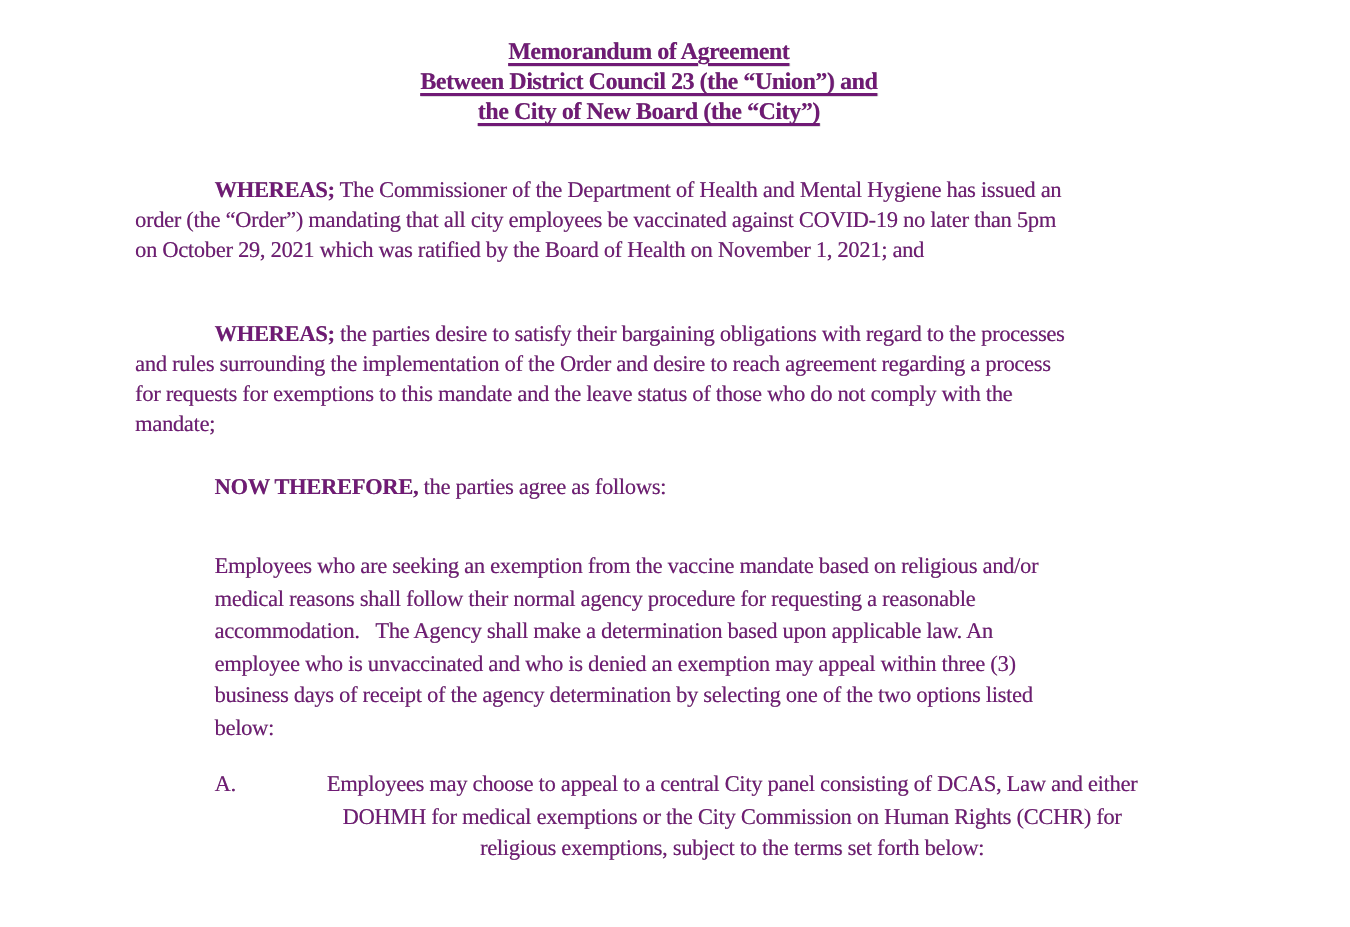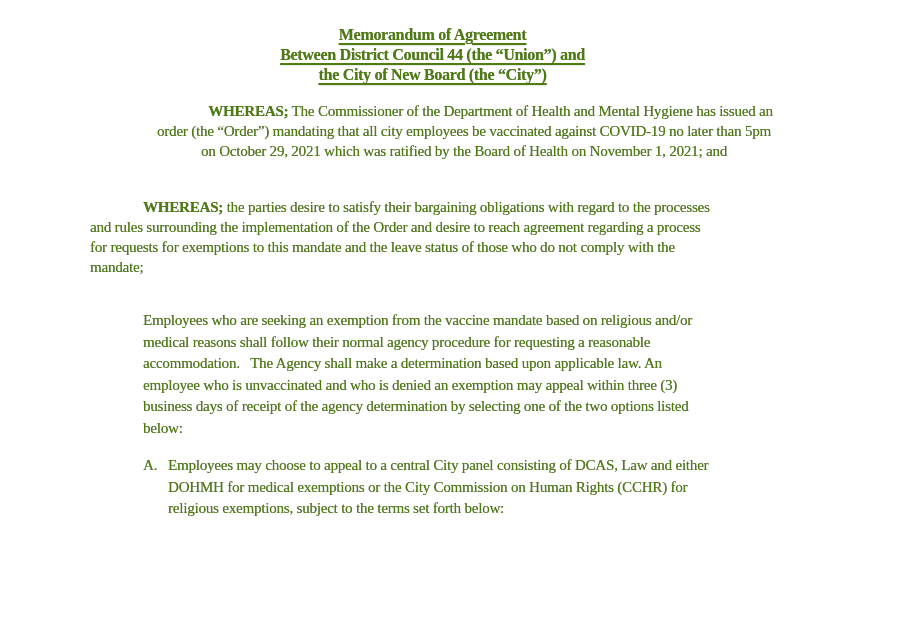--- a/index.html
+++ b/index.html
@@ -11,7 +11,7 @@
     background: #ffffff;
     overflow: hidden;
     font-family: "Liberation Serif", "DejaVu Serif", serif;
-    color: #4d7c0f;
+    color: #701a75;
     text-shadow: 0.2px 0.2px 0.3px rgba(25,25,25,0.5);
   }
   .content { padding: 25px 0 0 90px; }

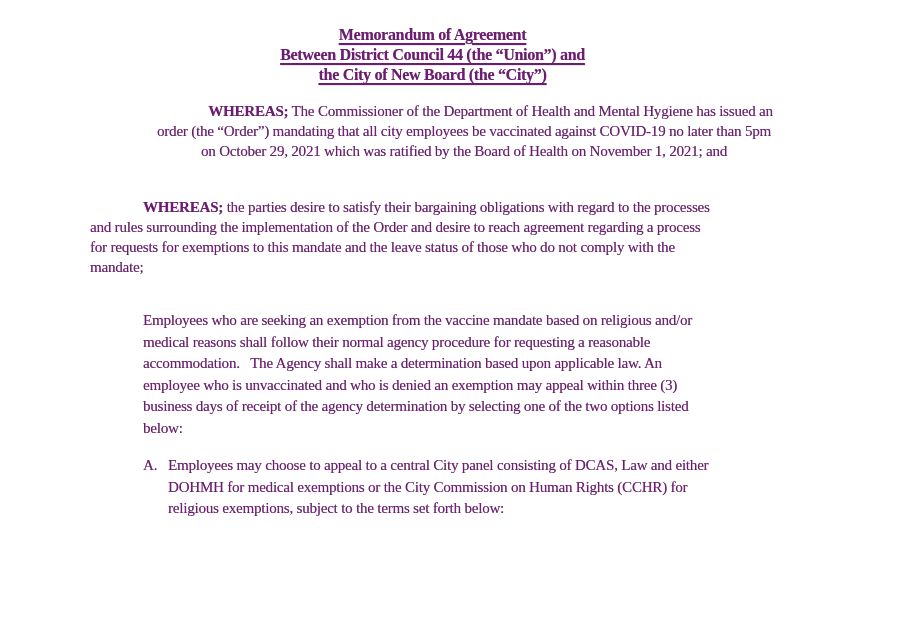--- a/index.html
+++ b/index.html
@@ -90,7 +90,7 @@
 
     <div class="title-block">
       <div class="title-line"><span>Memorandum of Agreement</span></div>
-      <div class="title-line"><span>Between District Council 44 (the “Union”) and</span></div>
+      <div class="title-line"><span>Between District Council 23 (the “Union”) and</span></div>
       <div class="title-line"><span>the City of New Board (the “City”)</span></div>
     </div>
 

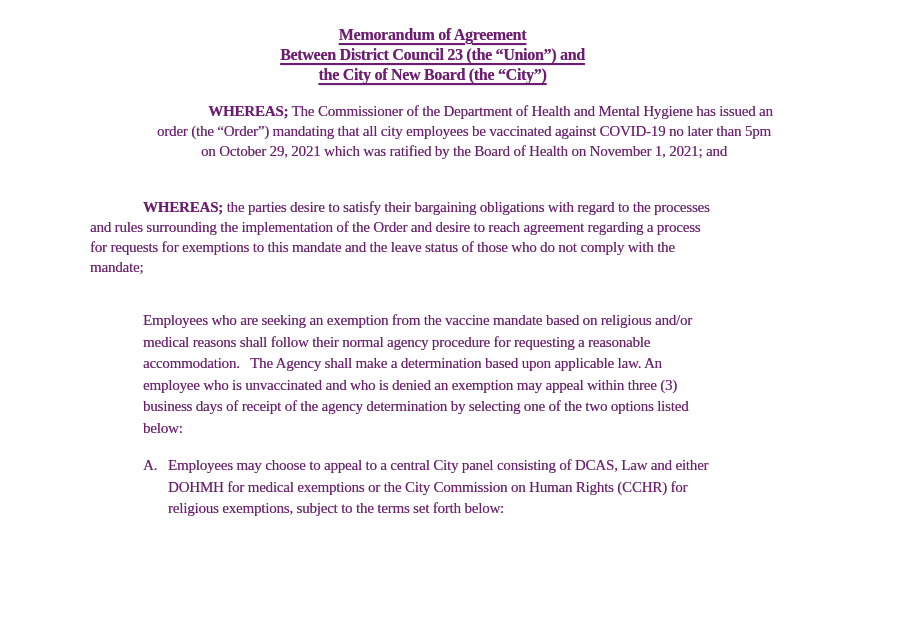--- a/index.html
+++ b/index.html
@@ -41,7 +41,7 @@
     white-space: pre-line;
   }
   .lead { font-weight: 700; }
-  .para-1 { margin-top: 16px; text-indent: 53px; text-align: center; }
+  .para-1 { margin-top: 32px; text-indent: 53px; }
   .para-2 { margin-top: 36px; text-indent: 53px; }
   .para-3 { margin-top: 22px; text-indent: 53px; }
 

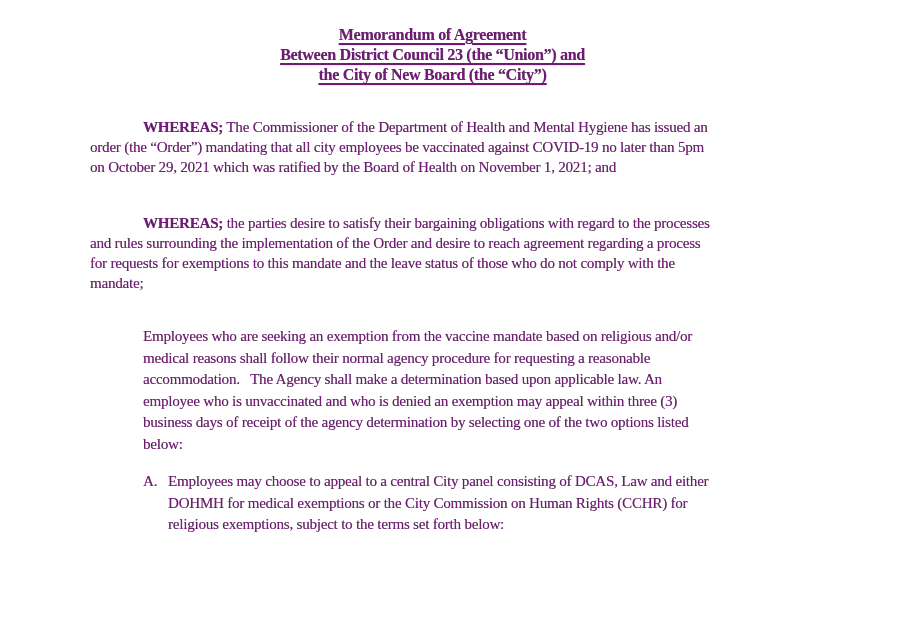--- a/index.html
+++ b/index.html
@@ -103,6 +103,7 @@
 for requests for exemptions to this mandate and the leave status of those who do not comply with the
 mandate;</span></p>
 
+    <p class="para para-3"><span class="lead">NOW THEREFORE,</span><span> the parties agree as follows:</span></p>
 
 
     <p class="intro-para">Employees who are seeking an exemption from the vaccine mandate based on religious and/or

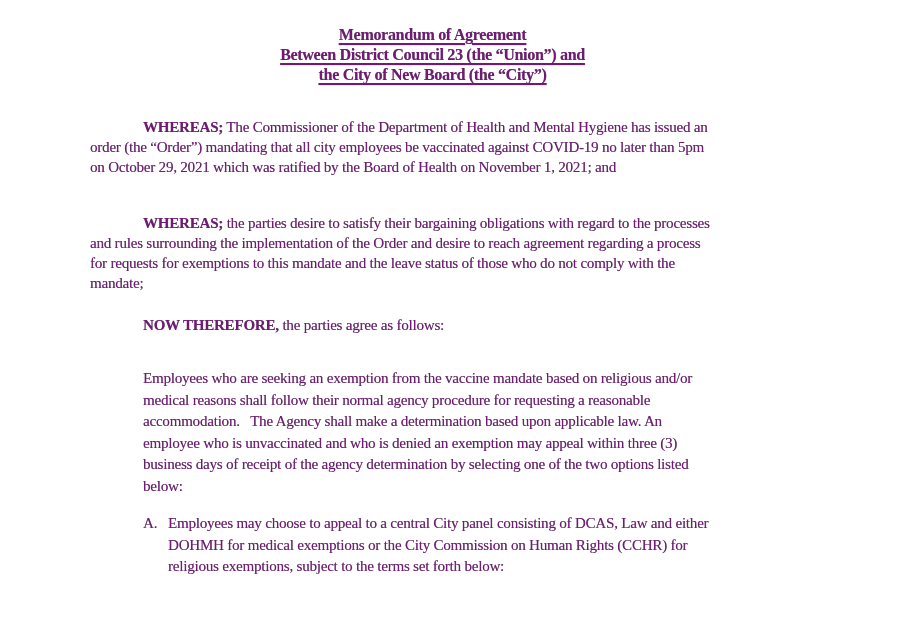--- a/index.html
+++ b/index.html
@@ -80,7 +80,7 @@
     letter-spacing: -0.2px;
   }
   .item-marker { flex: 0 0 25px; }
-  .item-text { white-space: pre-line; width: 640px; }
+  .item-text { white-space: pre-line; width: 640px; text-align: center; }
 </style>
 </head>
 <body>

